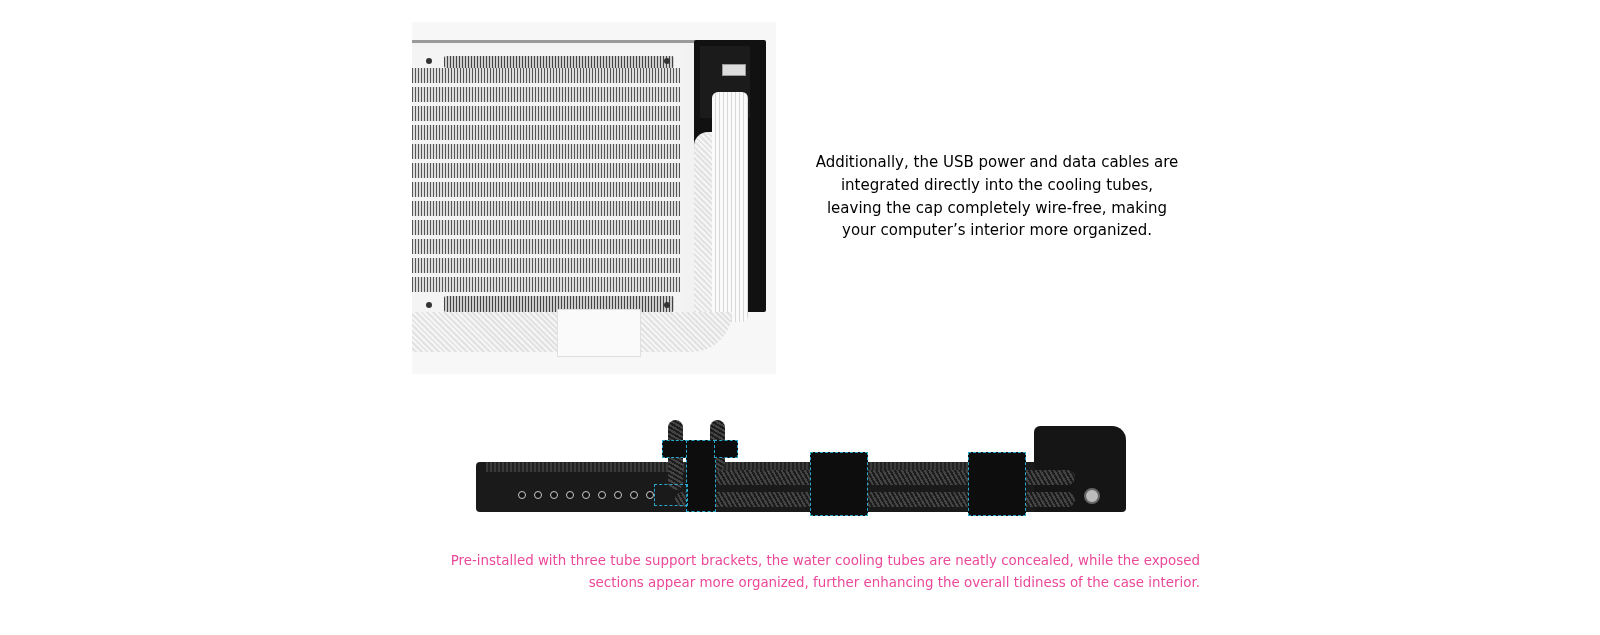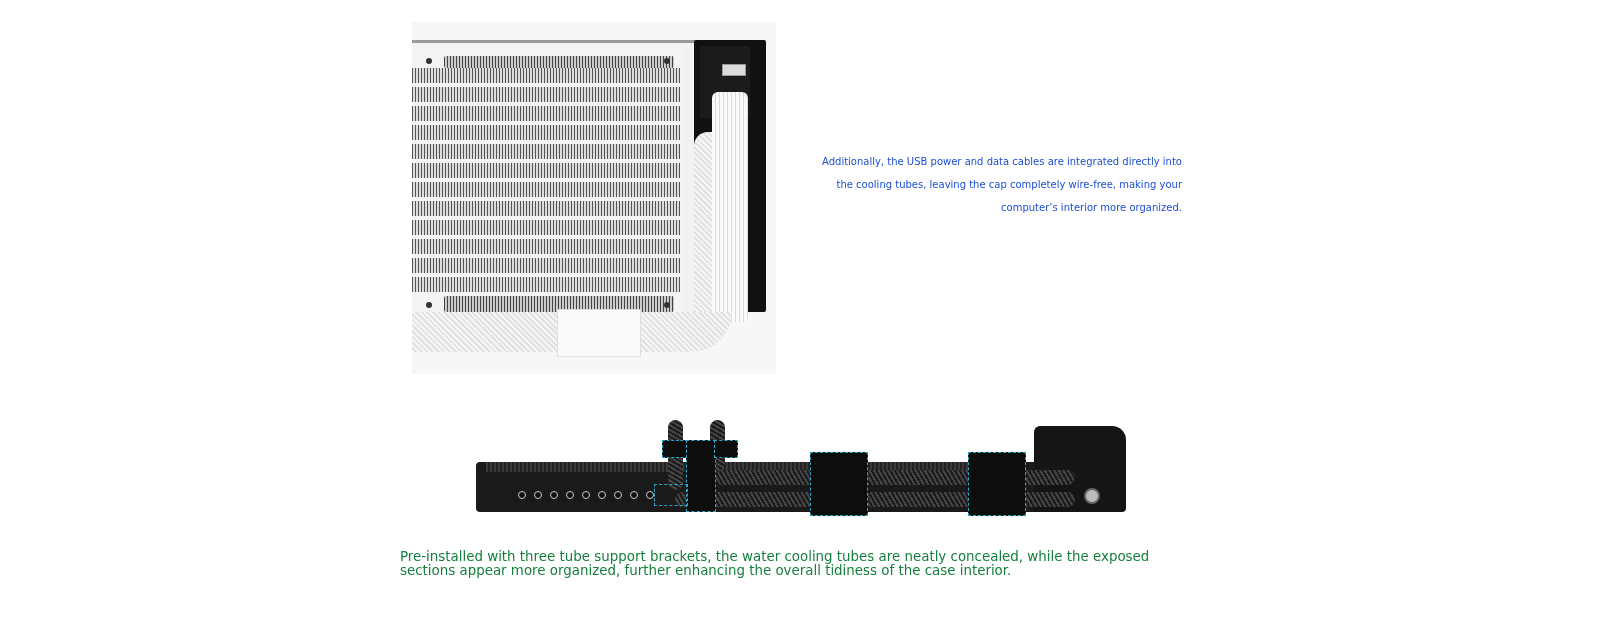--- a/index.html
+++ b/index.html
@@ -37,8 +37,8 @@
           border: 1px solid #e0e0e0; }
 
   
-  .desc-top { position: absolute; left: 812px; top: 151px; width: 370px; text-align: right;
-              font-size: 10px; line-height: 22.8px; color: #1d4ed8; }
+  .desc-top { position: absolute; left: 812px; top: 151px; width: 370px; text-align: center;
+              font-size: 15px; line-height: 22.8px; color: #000000; }
 
   
   .img-bot { position: absolute; left: 470px; top: 420px; width: 660px; height: 110px; }

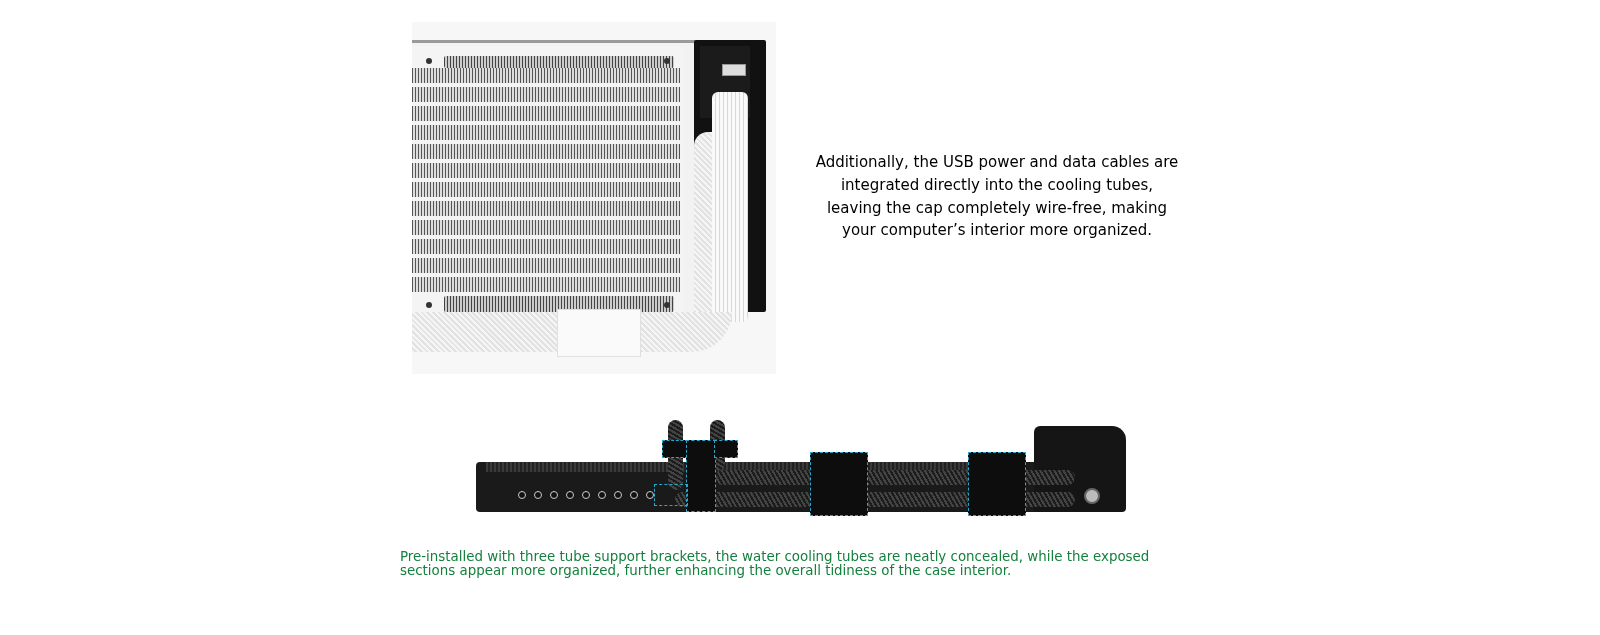--- a/index.html
+++ b/index.html
@@ -56,8 +56,8 @@
   .bracket { position: absolute; background: #0d0d0d; border: 1.5px dashed #2aa8c9; }
 
   
-  .desc-bot { position: absolute; left: 400px; top: 550px; width: 800px; text-align: left;
-              font-size: 13.4px; line-height: 14px; color: #15803d; }
+  .desc-bot { position: absolute; left: 400px; top: 550px; width: 800px; text-align: right;
+              font-size: 13.4px; line-height: 22px; color: #ec4899; }
 </style>
 </head>
 <body>

